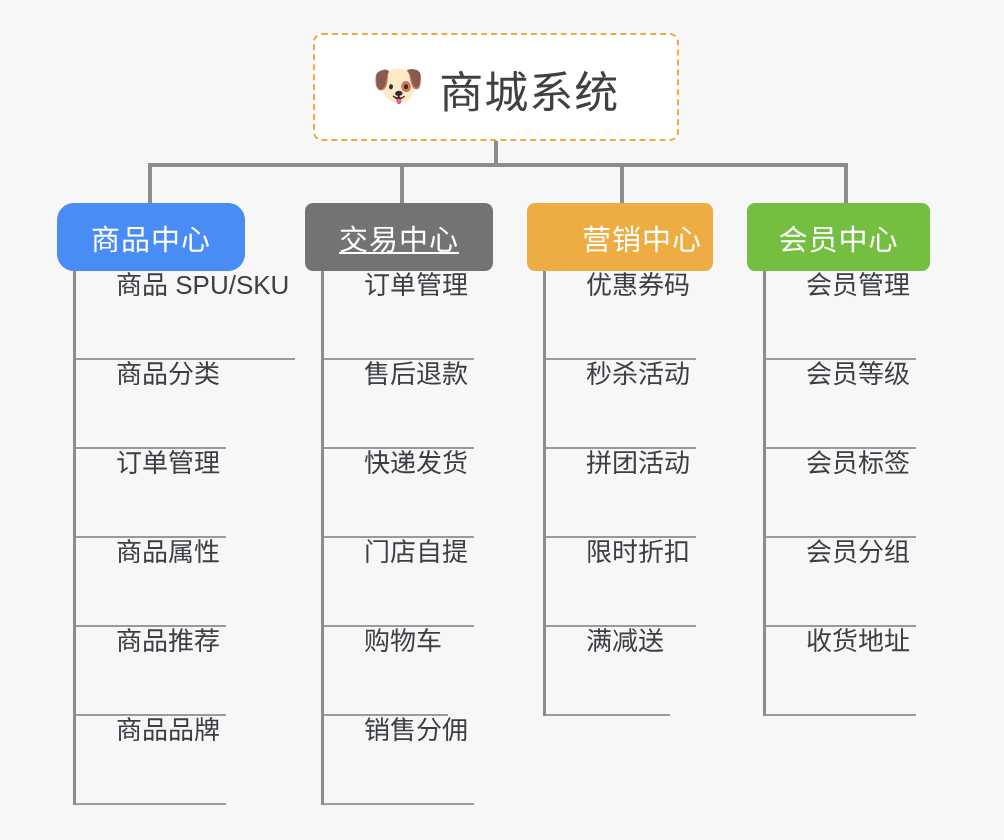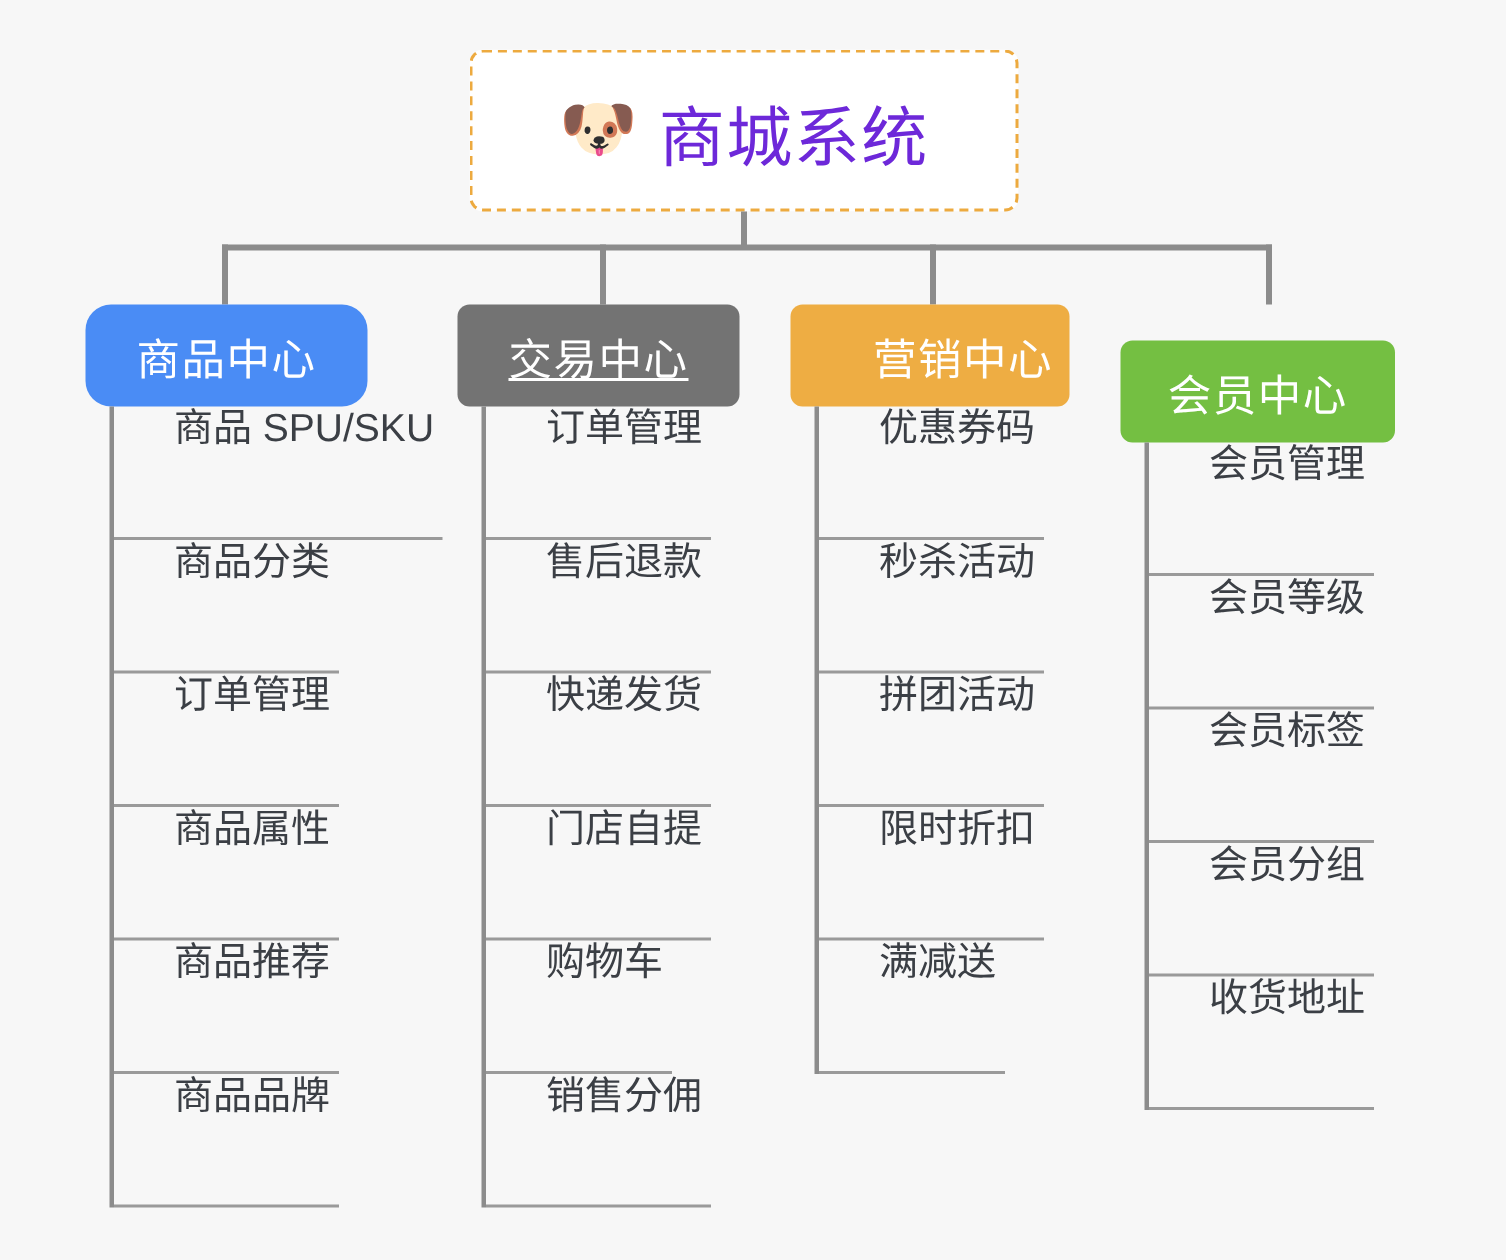--- a/index.html
+++ b/index.html
@@ -128,7 +128,7 @@
 
   <div class="root-node" style="border-color: rgb(237, 170, 63); background-color: rgb(255, 255, 255);">
     <span class="root-emoji">🐶</span>
-    <span class="root-title" style="color: #6d28d9; margin-top: 12px;">商城系统</span>
+    <span class="root-title" style="color: #404040; margin-top: 12px;">商城系统</span>
   </div>
 
   <div class="conn conn-stem" style="background-color: rgb(140, 140, 140);"></div>

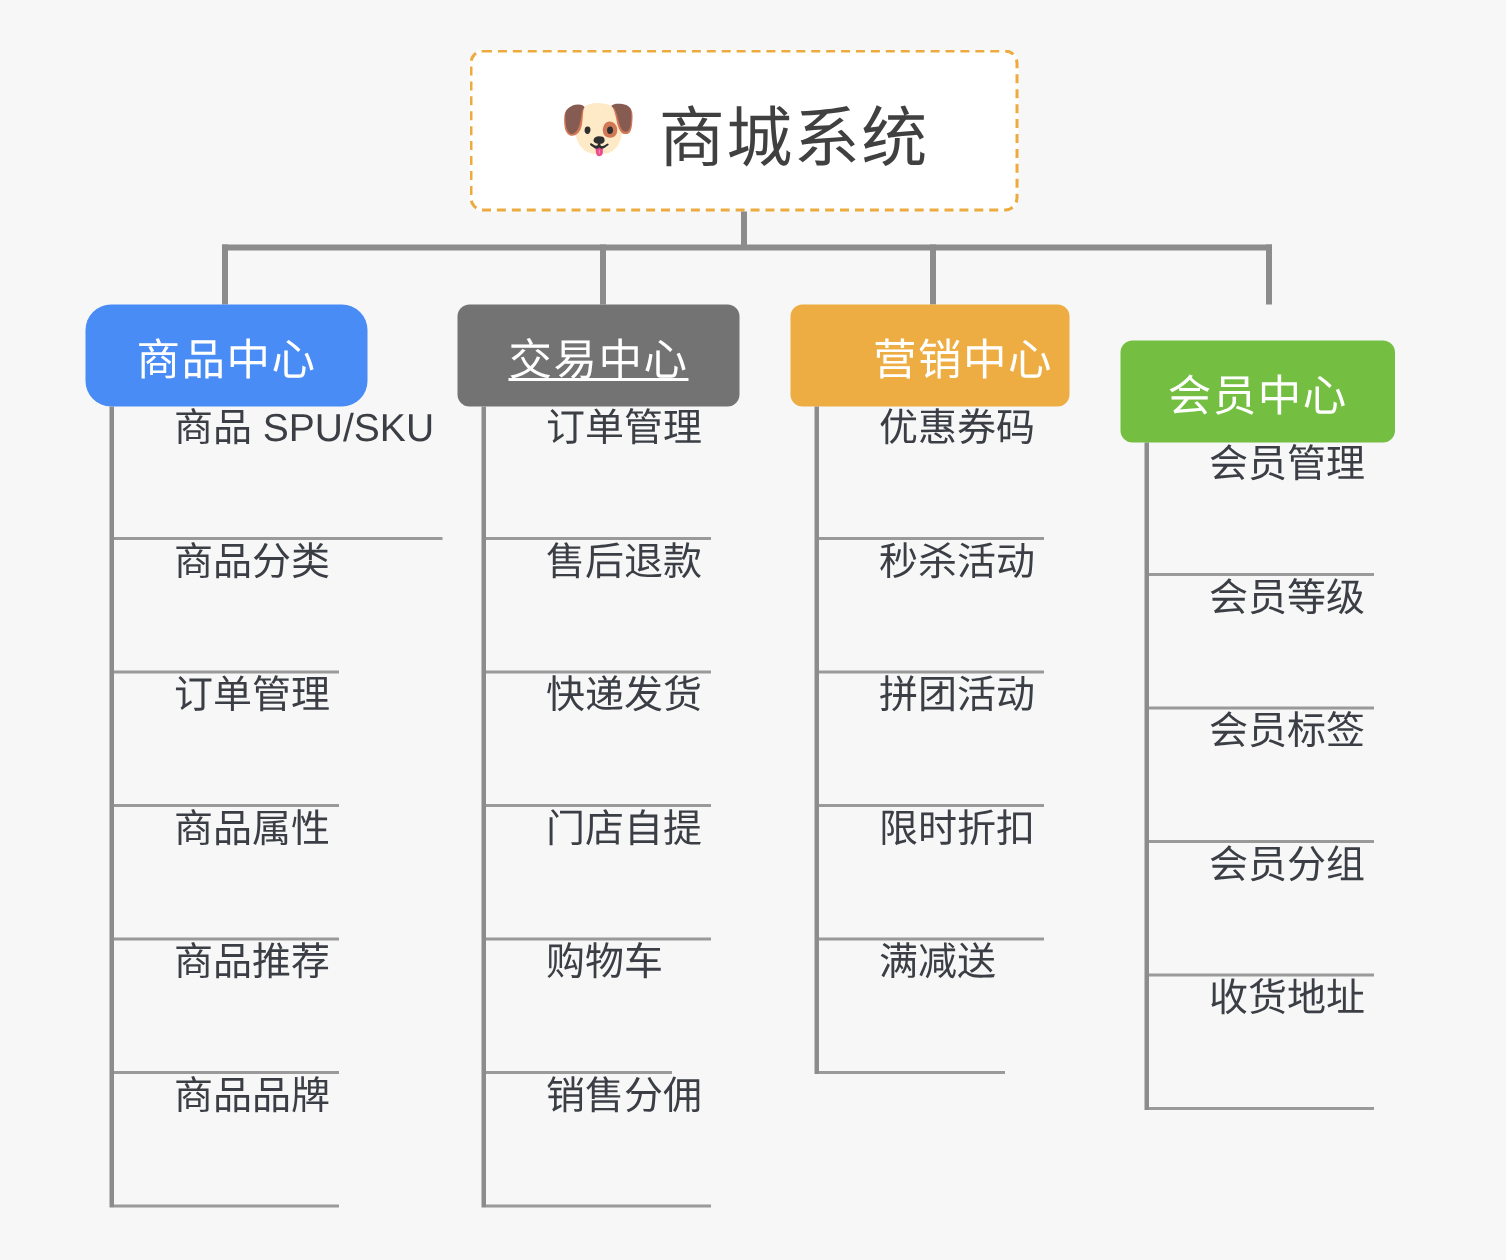--- a/index.html
+++ b/index.html
@@ -208,7 +208,7 @@
   </div>
 
   <div class="branch b4">
-    <div class="branch-header" style="background-color: rgb(116, 191, 66); margin-top: 24px;">会员中心</div>
+    <div class="branch-header" style="background-color: rgb(116, 191, 66);">会员中心</div>
     <div class="leaf-list">
       <div class="leaf-item">
           <span class="leaf-label">会员管理</span>

